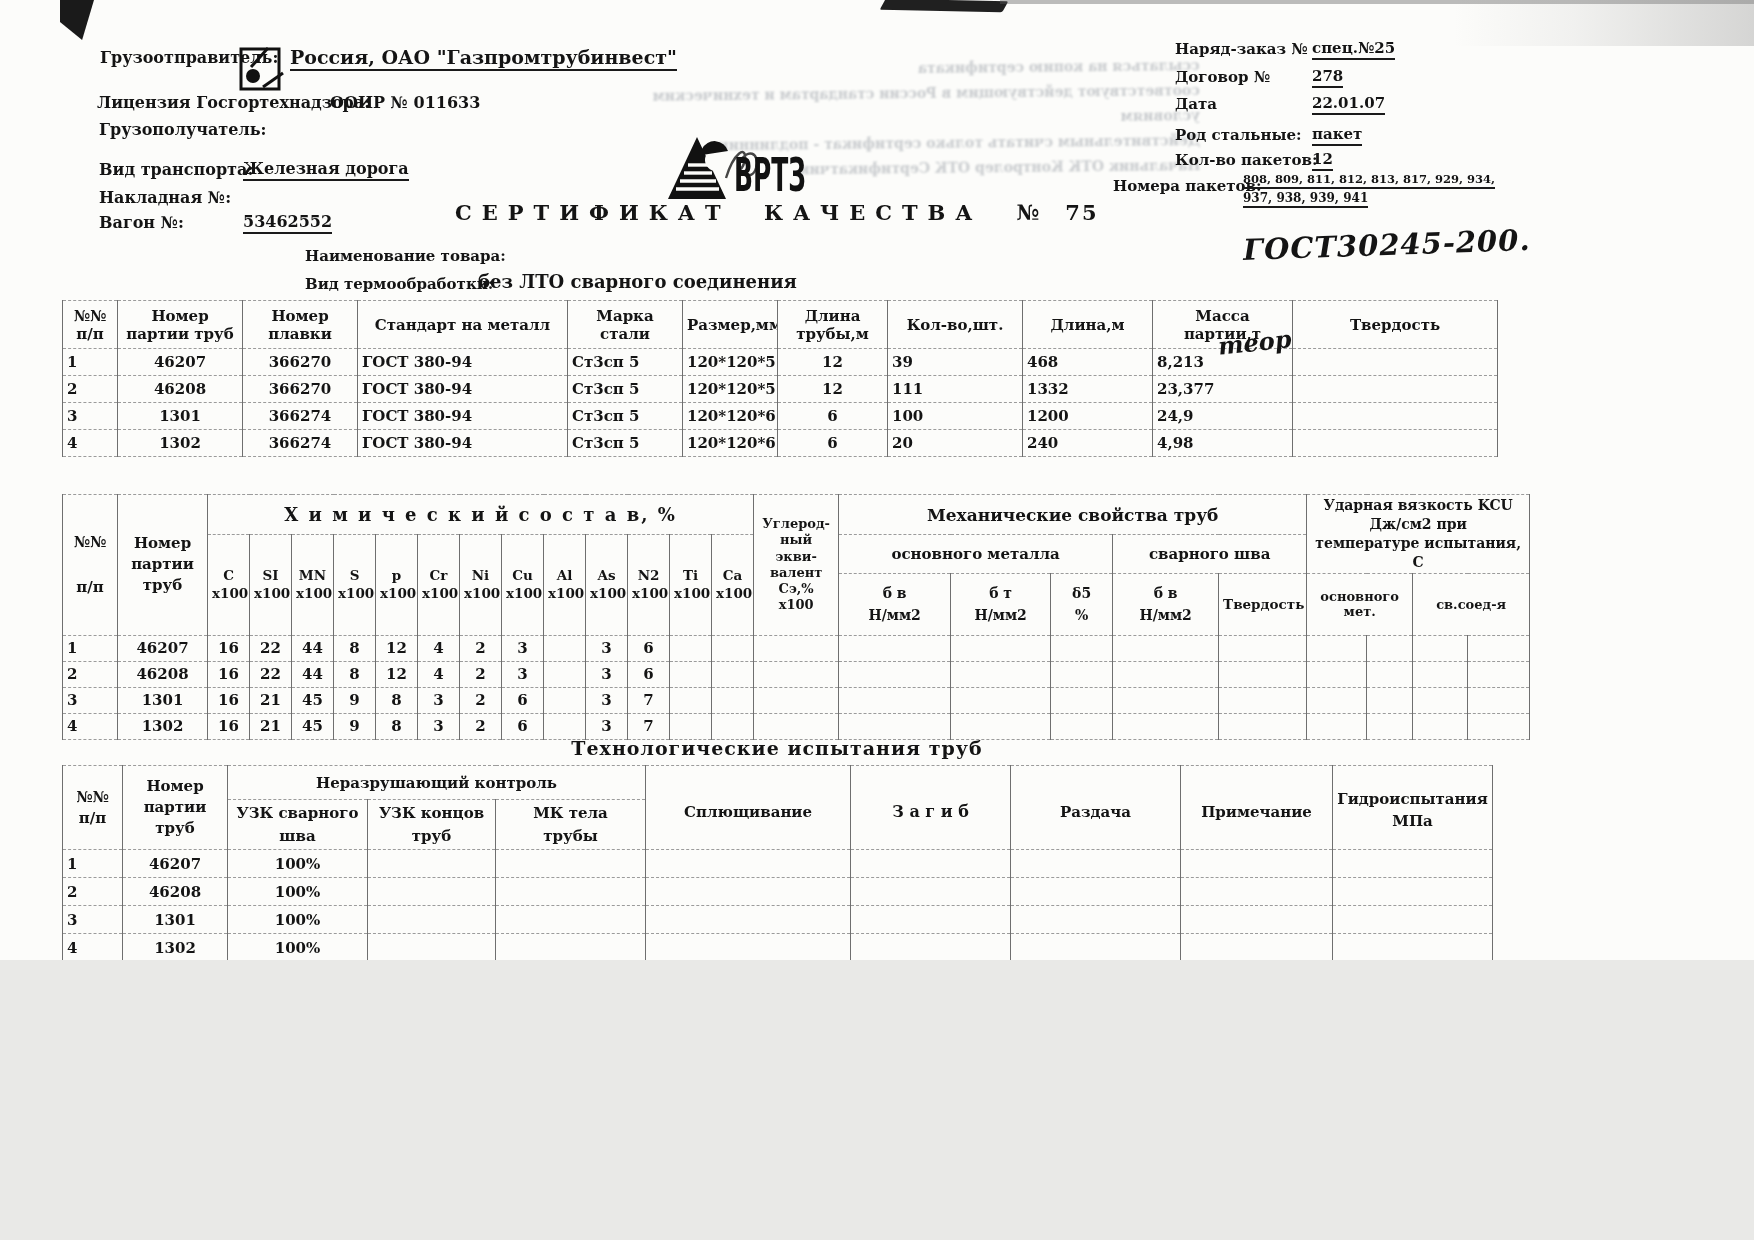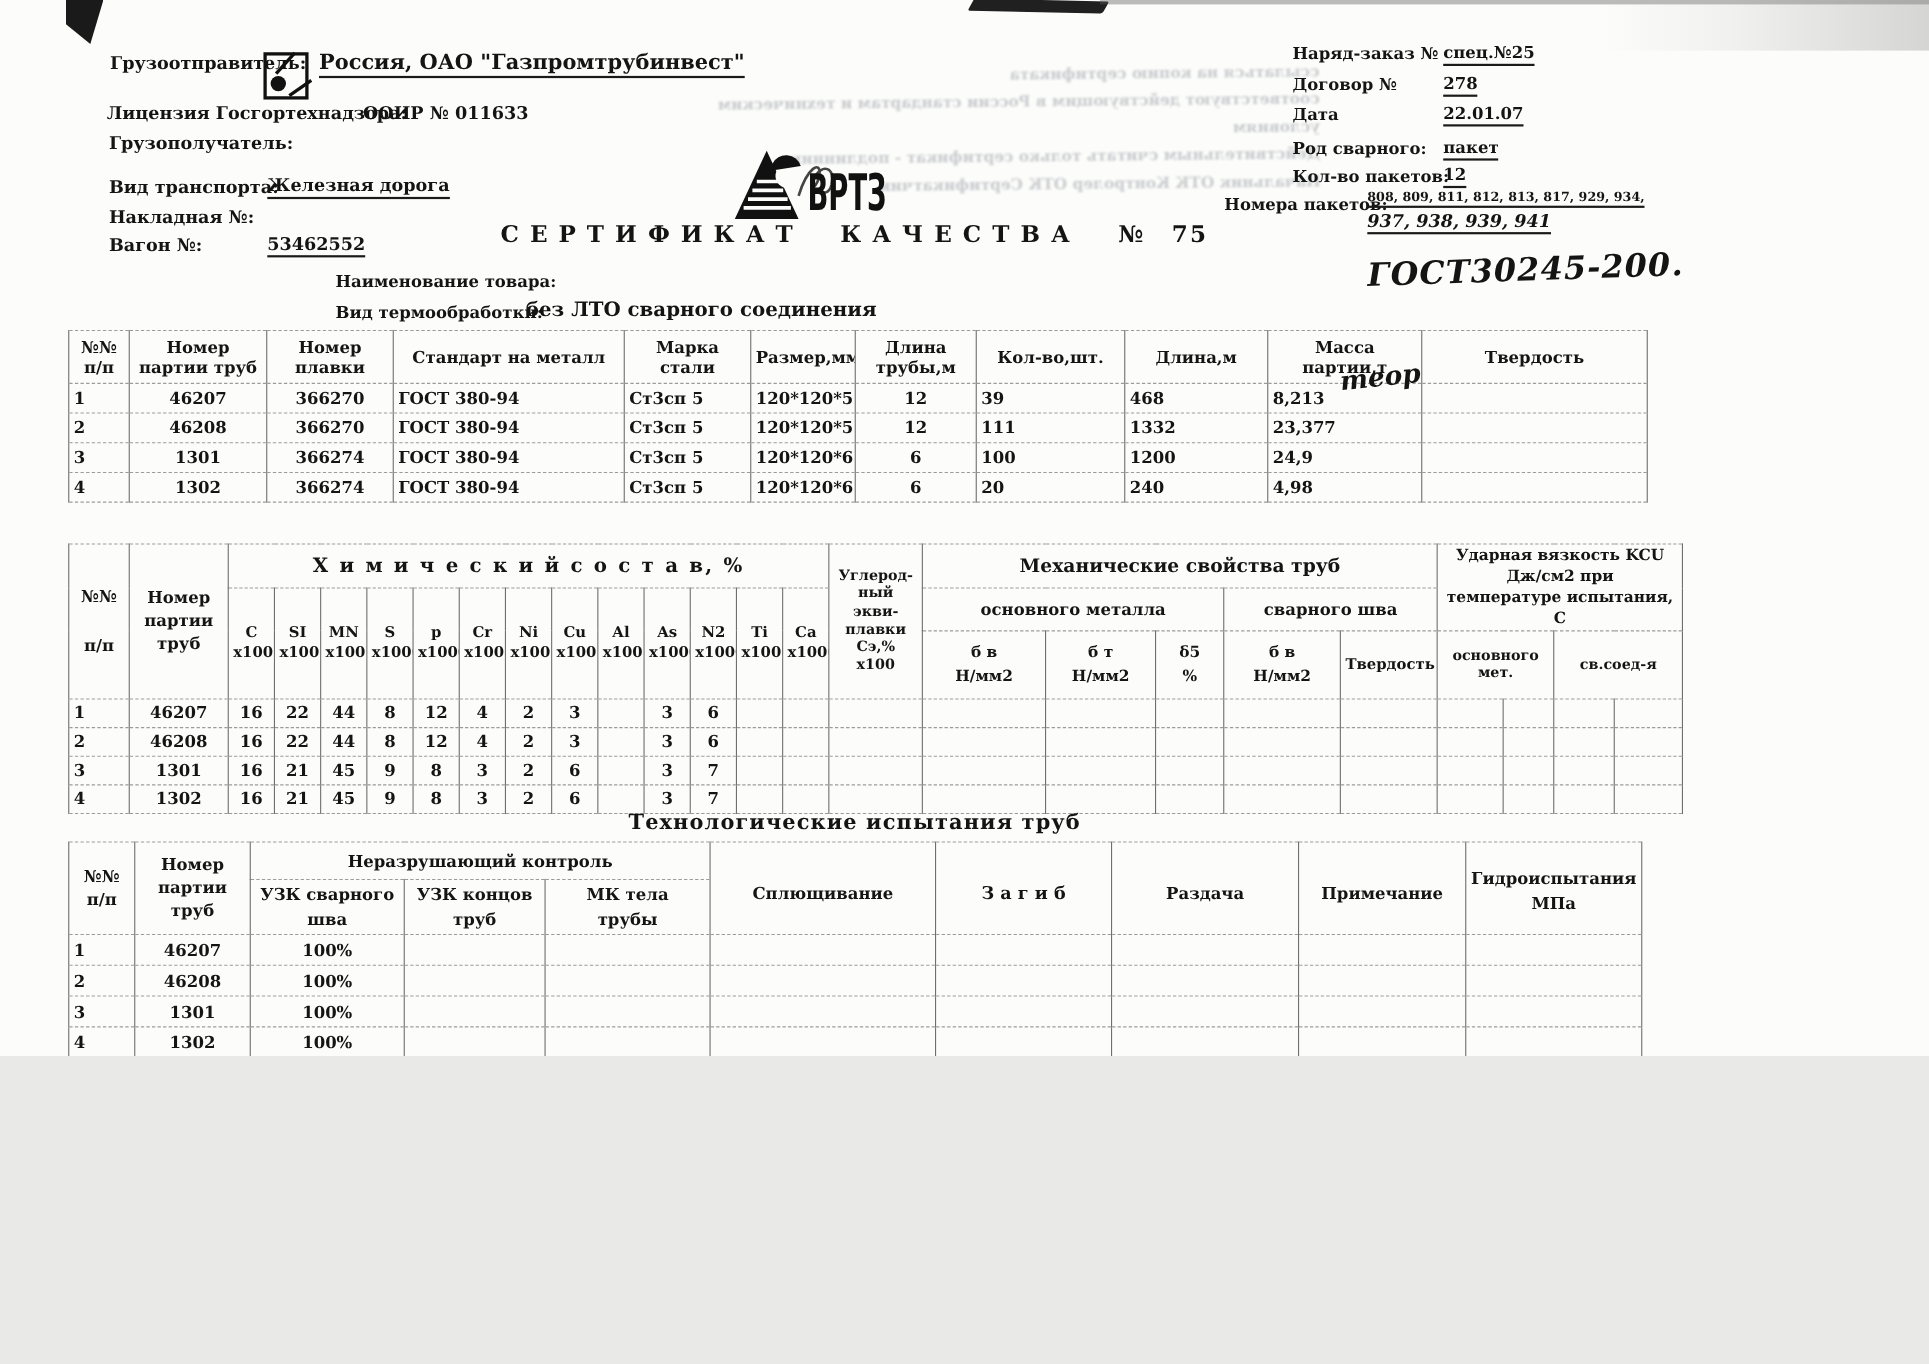--- a/index.html
+++ b/index.html
@@ -82,7 +82,7 @@
   <span class="abs lblS" style="left:1175px;top:95px;">Дата</span>
   <span class="abs valS und" style="left:1312px;top:94px;">22.01.07</span>
 
-  <span class="abs lblS" style="left:1175px;top:126px;">Род сварного:</span>
+  <span class="abs lblS" style="left:1175px;top:126px;">Род стальные:</span>
   <span class="abs valS und" style="left:1312px;top:125px;">пакет</span>
 
   <span class="abs lblS" style="left:1175px;top:151px;">Кол-во пакетов:</span>

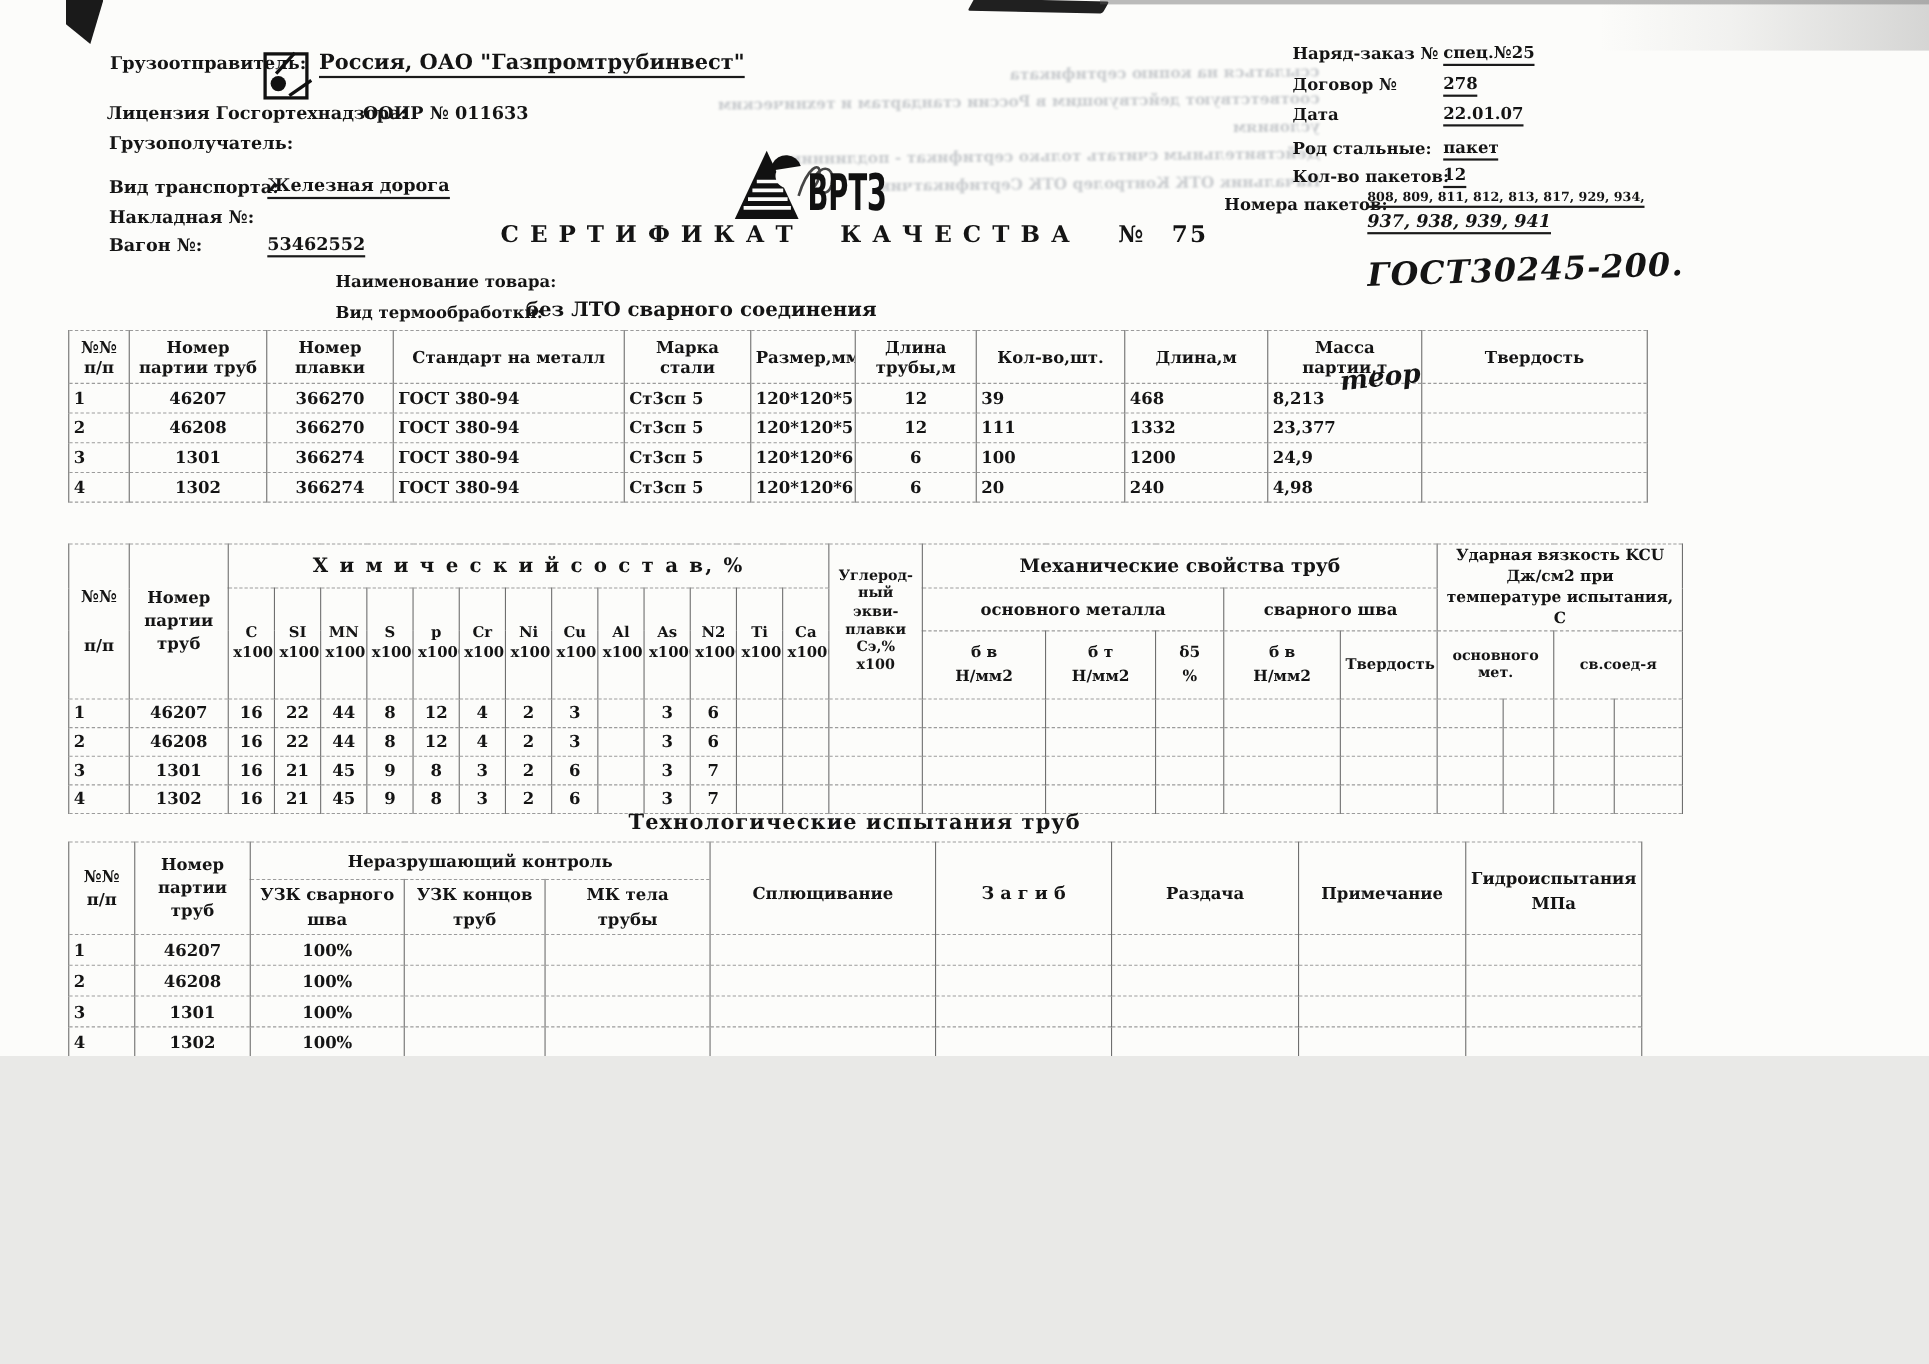--- a/index.html
+++ b/index.html
@@ -90,7 +90,7 @@
 
   <span class="abs lblS" style="left:1113px;top:177px;">Номера пакетов:</span>
   <span class="abs und" style="left:1243px;top:172px;font-weight:700;font-size:11.5px;">808, 809, 811, 812, 813, 817, 929, 934,</span>
-  <span class="abs und" style="left:1243px;top:191px;font-weight:700;font-size:16px;font-style:italic;">937, 938, 939, 941</span>
+  <span class="abs und" style="left:1243px;top:191px;font-weight:700;font-size:12px;">937, 938, 939, 941</span>
 
   <svg class="abs" style="left:640px;top:133px;" width="170" height="72" viewBox="0 0 170 72">
     <polygon points="28,66 57,4 86,66" fill="#111"></polygon>

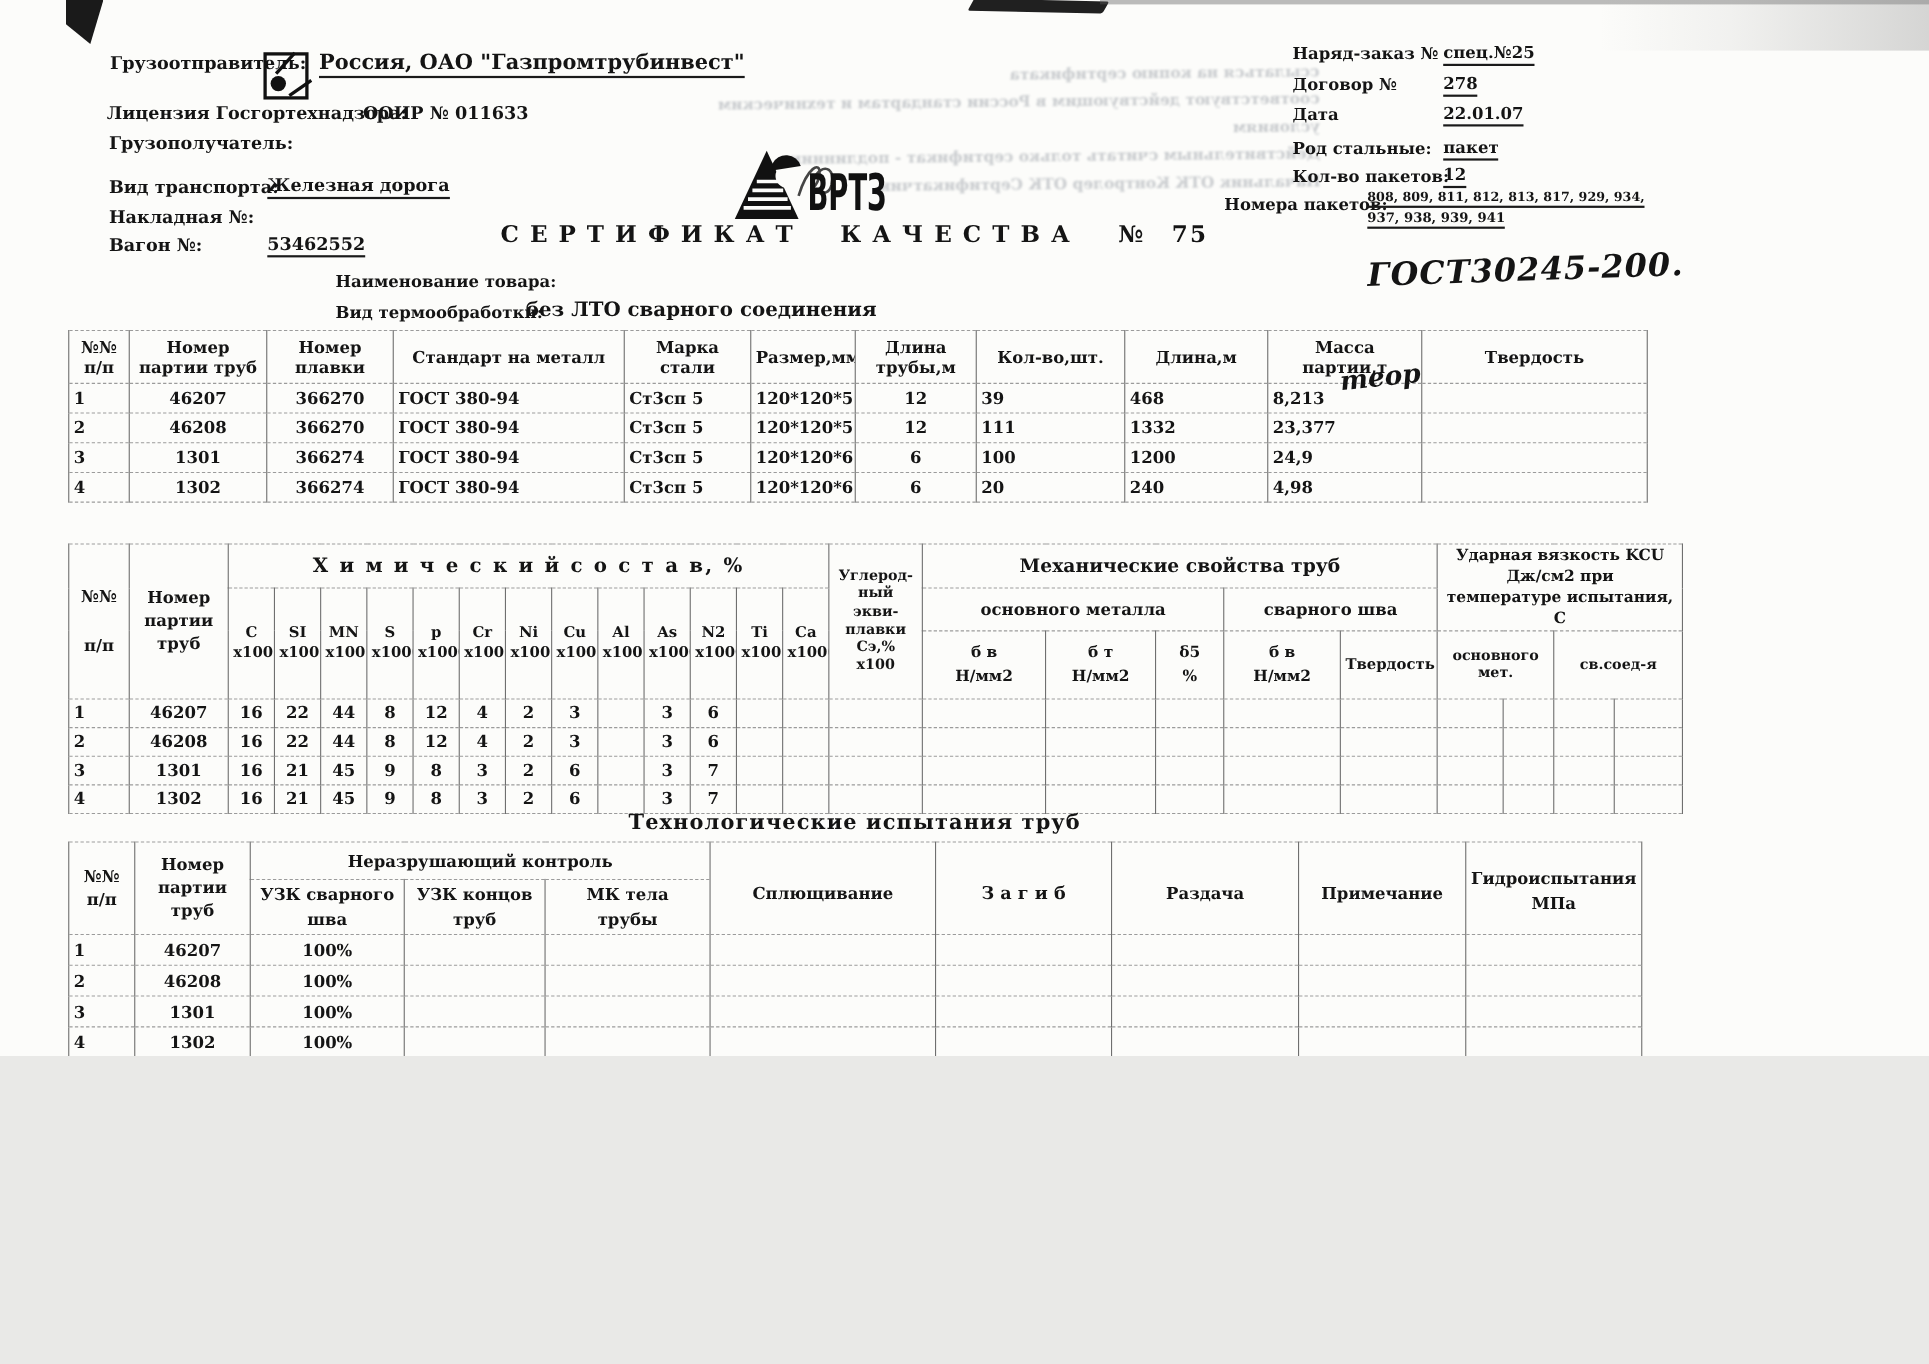--- a/index.html
+++ b/index.html
@@ -241,7 +241,7 @@
       <th class="tc top pre" rowspan="3" style="font-size:13px;line-height:1.25;">Углерод-
 ный
 экви-
-плавки
+валент
 Сэ,%
 х100</th>
       <th class="tc" colspan="5" style="font-size:17px;">Механические свойства труб</th>

